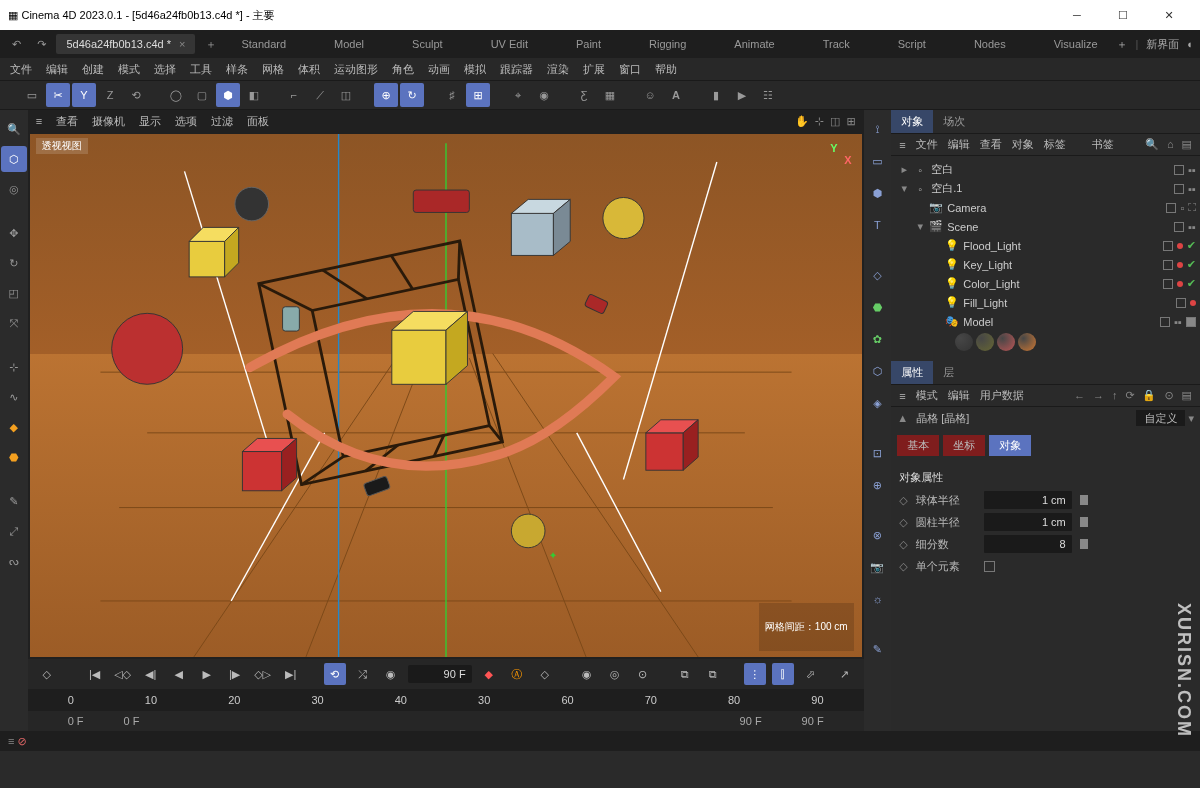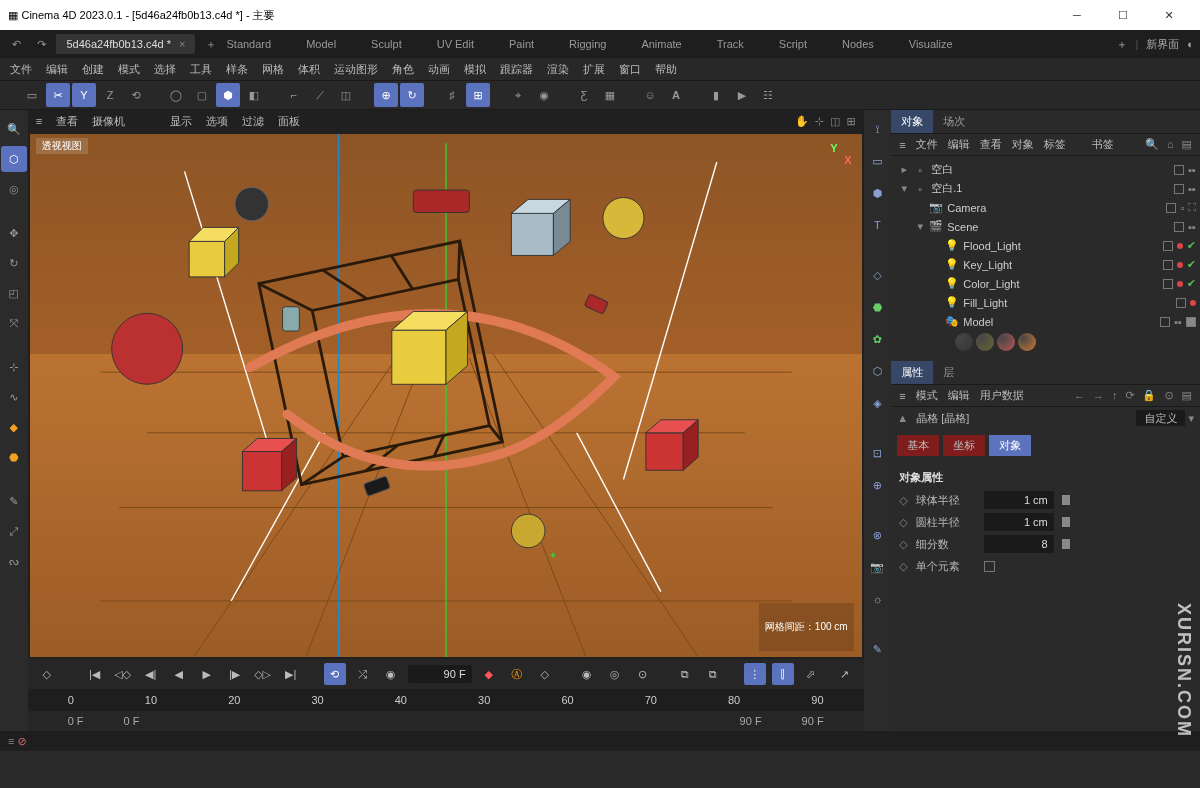--- a/index.html
+++ b/index.html
@@ -11,7 +11,7 @@
 .tabbar .ico{color:#999;padding:0 6px}
 .tab{background:#353535;padding:4px 10px;color:#ddd;display:flex;align-items:center;gap:8px;border-radius:2px}
 .tab .x{color:#888}
-.layouts{flex:1;display:flex;justify-content:flex-start;gap:35px}
+.layouts{flex:1;display:flex;justify-content:center;gap:48px}
 .layouts span{color:#999}
 .tabbar .right{display:flex;align-items:center;gap:8px;color:#aaa}
 .toprow{height:22px;background:#282828;display:flex;align-items:center;gap:14px;padding:0 10px;color:#bbb}

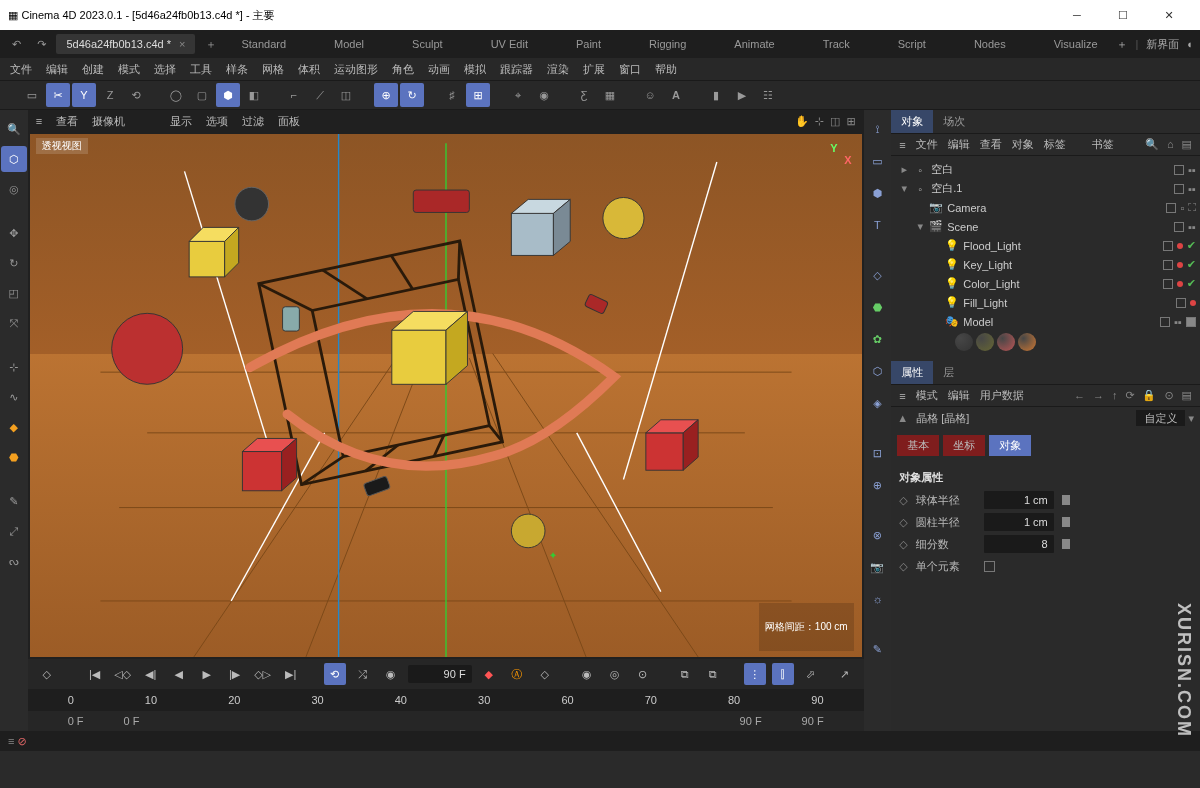--- a/index.html
+++ b/index.html
@@ -200,7 +200,7 @@
   <div class="vp">
     <div class="vp-h">
       <span>≡</span>
-      <span id="vpm"><span style="margin-right: 14px;">查看</span><span style="margin-right: 14px;">摄像机</span><span style="margin-right: 14px; margin-left: 31px;">显示</span><span style="margin-right: 14px;">选项</span><span style="margin-right: 14px;">过滤</span><span style="margin-right: 14px;">面板</span></span>
+      <span id="vpm"><span style="margin-right: 14px;">查看</span><span style="margin-right: 14px;">摄像机</span><span style="margin-right: 14px;">显示</span><span style="margin-right: 14px;">选项</span><span style="margin-right: 14px;">过滤</span><span style="margin-right: 14px;">面板</span></span>
       <div class="r">
         <span>✋</span>
         <span>⊹</span>

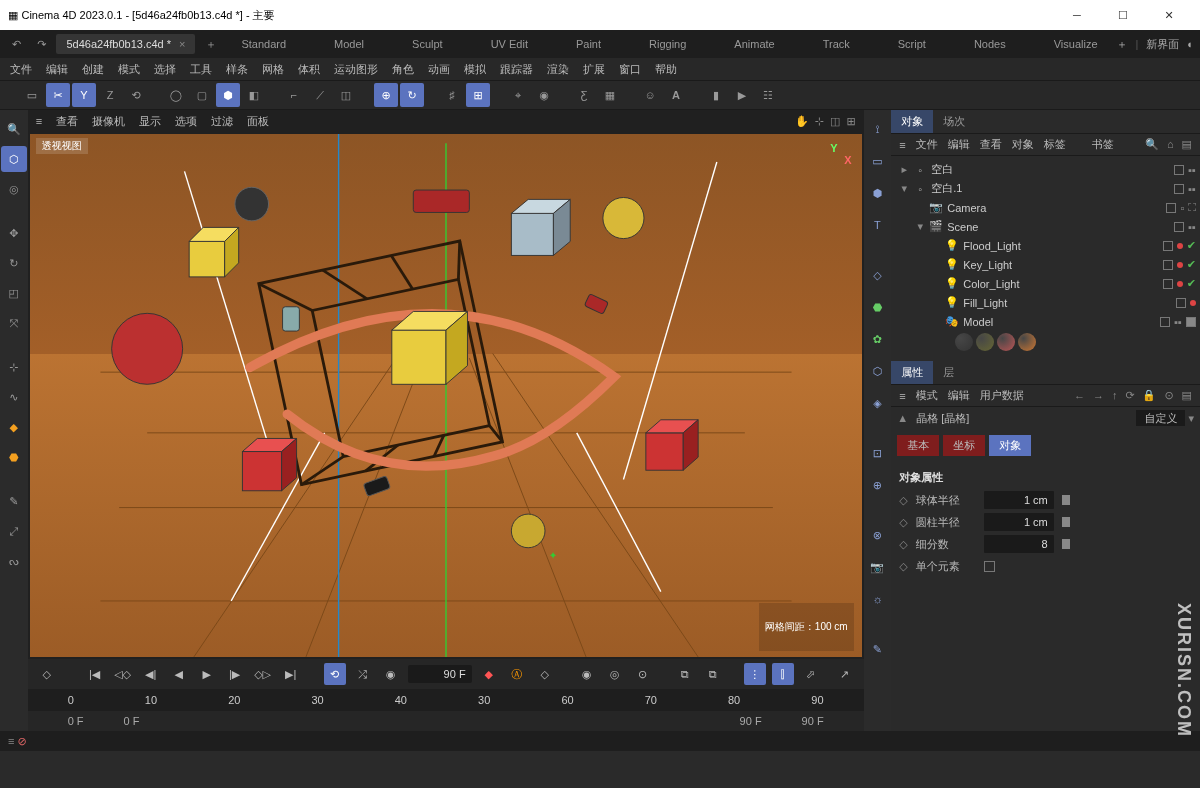--- a/index.html
+++ b/index.html
@@ -67,7 +67,7 @@
 .athead .r{margin-left:auto}
 .athead .sel{background:#1a1a1a;padding:2px 8px}
 .prop{padding:4px 8px}
-.prop h4{color:#ddd;font-weight:bold;padding:4px 0;font-size:11px}
+.prop h4{color:#ddd;font-weight:normal;padding:4px 0;font-size:11px}
 .prow{display:flex;align-items:center;gap:8px;height:22px}
 .prow .dm{color:#888}
 .prow .lb{width:60px;color:#bbb}

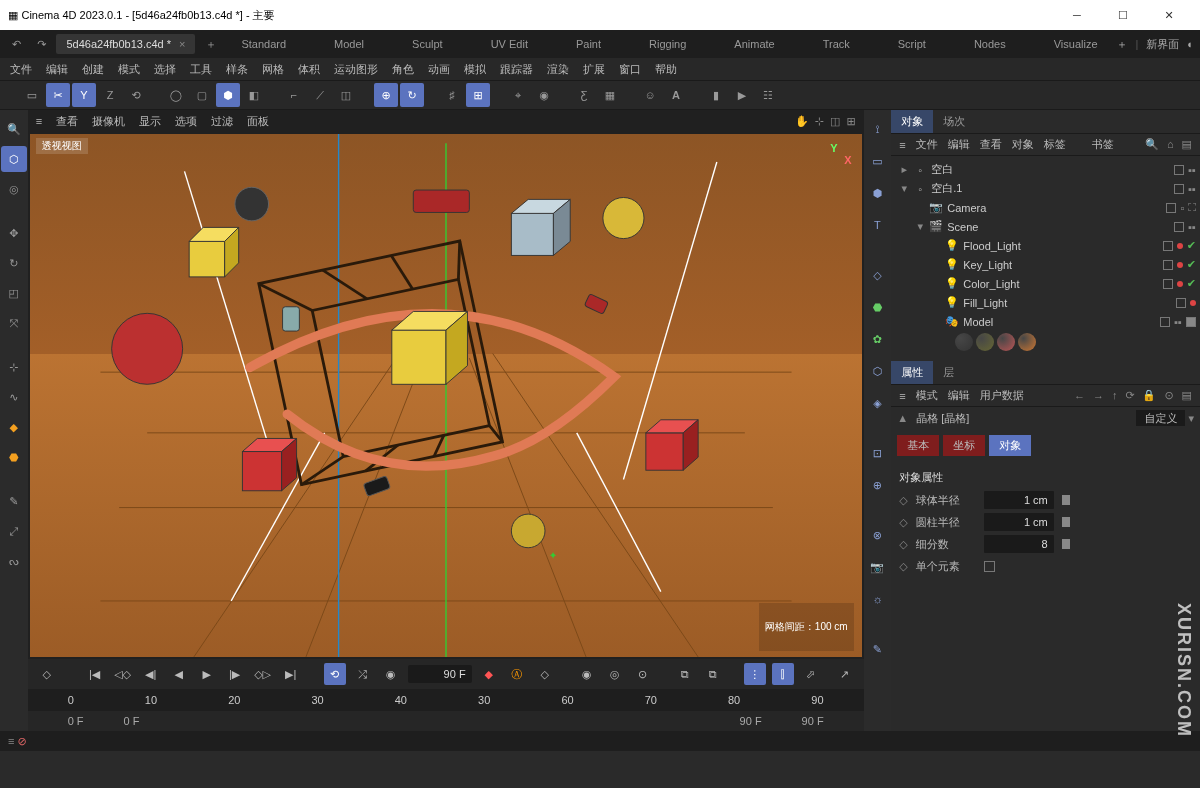--- a/index.html
+++ b/index.html
@@ -71,7 +71,7 @@
 .prow{display:flex;align-items:center;gap:8px;height:22px}
 .prow .dm{color:#888}
 .prow .lb{width:60px;color:#bbb}
-.prow input{width:70px;background:#1a1a1a;border:none;color:#ddd;text-align:right;padding:3px 6px;border-radius:1px}
+.prow input{width:88px;background:#1a1a1a;border:none;color:#ddd;text-align:right;padding:3px 6px;border-radius:1px}
 .prow .sl{width:8px;height:10px;background:#888}
 .prow .cb{width:11px;height:11px;border:1px solid #777}
 .wm{position:absolute;right:6px;bottom:50px;writing-mode:vertical-rl;color:rgba(255,255,255,.7);font-size:18px;letter-spacing:2px;font-weight:bold}

